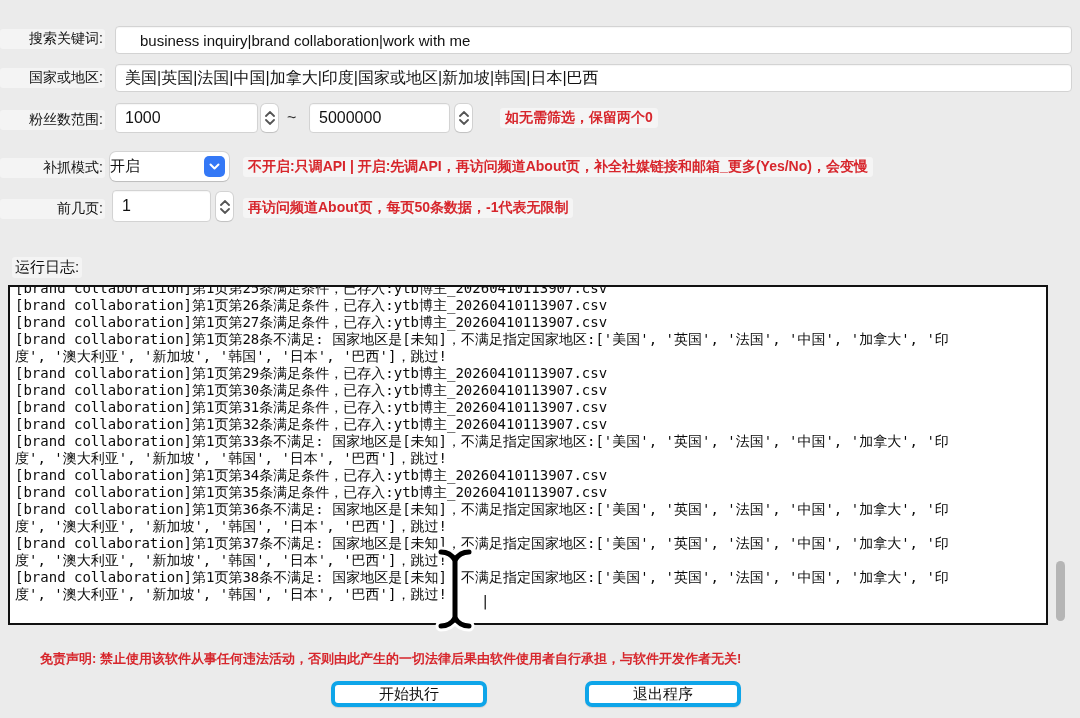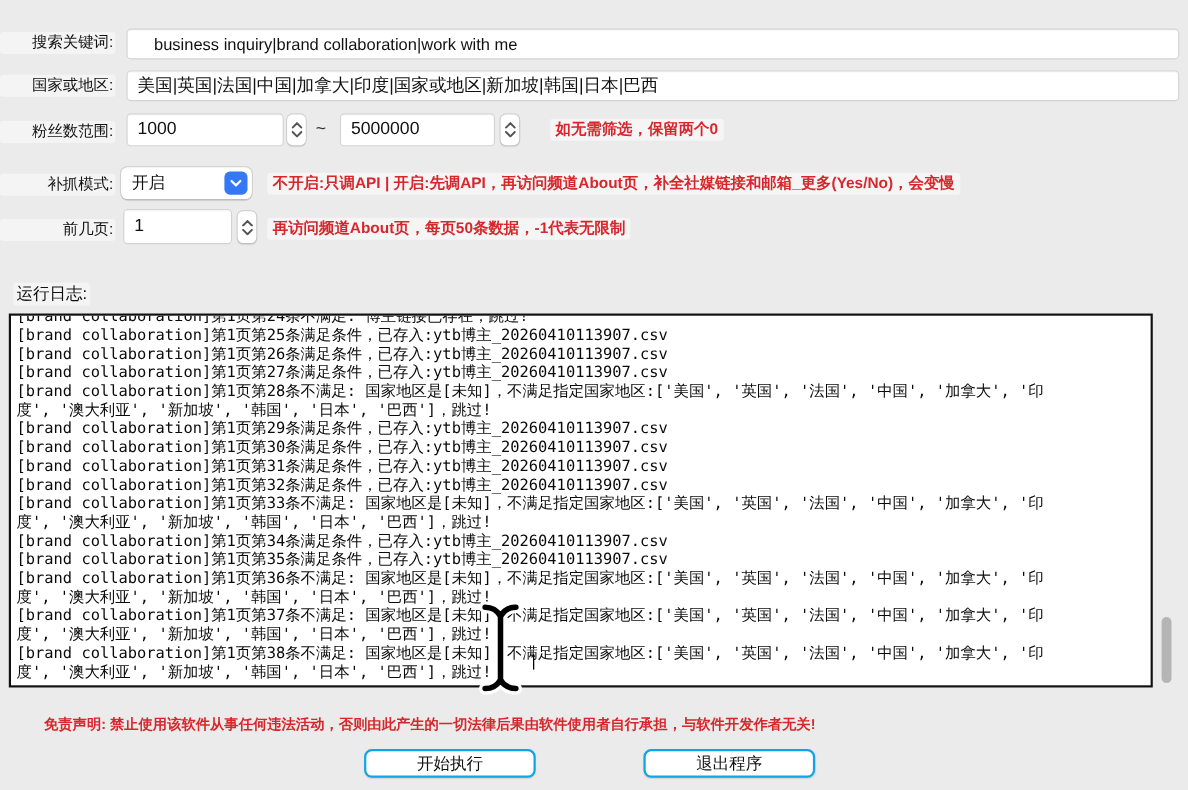--- a/index.html
+++ b/index.html
@@ -58,7 +58,7 @@
     background:#fff; border-radius:6px;
     box-shadow:0 0 0 1px rgba(0,0,0,0.10), 0 1px 1px rgba(0,0,0,0.10);
     display:flex; align-items:center;
-    padding-left:10px; position:relative;
+    position:relative;
     font-size:15px; color:#111;
   }
   .dropdown .dd-btn {

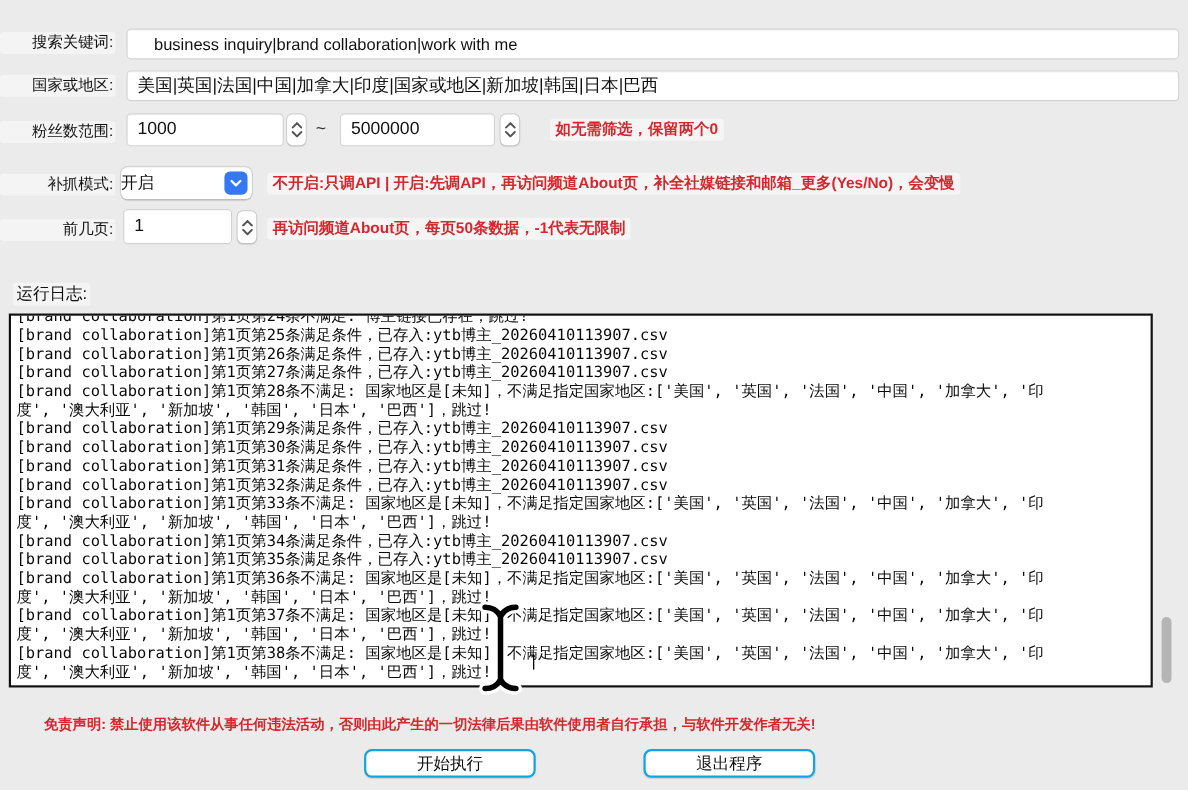--- a/index.html
+++ b/index.html
@@ -176,7 +176,6 @@
 <span class="abs log-label" style="left:12px; top:257px;">运行日志:</span>
 <div class="abs logbox">
   <div class="logcontent">
-      <div class="log-line">[brand collaboration]第1页第24条不满足: 博主链接已存在，跳过!</div>
       <div class="log-line">[brand collaboration]第1页第25条满足条件，已存入:ytb博主_20260410113907.csv</div>
       <div class="log-line">[brand collaboration]第1页第26条满足条件，已存入:ytb博主_20260410113907.csv</div>
       <div class="log-line">[brand collaboration]第1页第27条满足条件，已存入:ytb博主_20260410113907.csv</div>

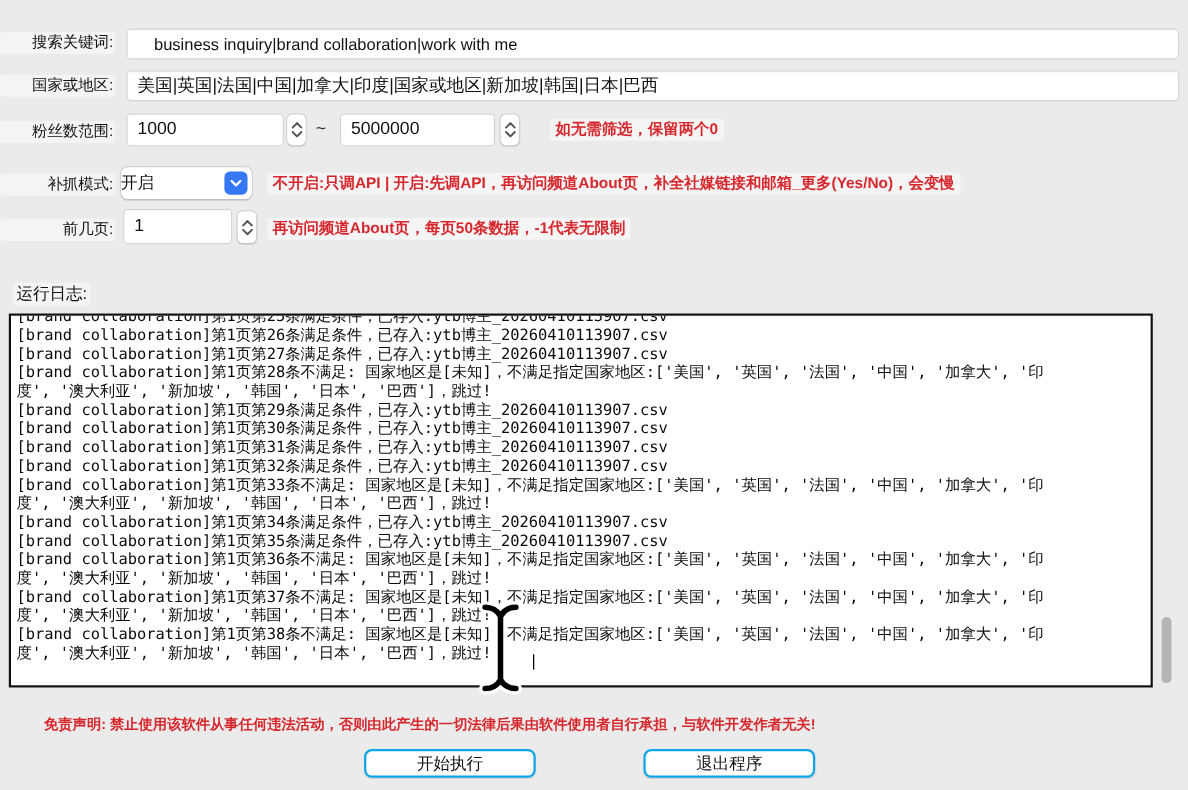--- a/index.html
+++ b/index.html
@@ -103,7 +103,7 @@
   }
   .btn {
     width:156px; height:26px;
-    background:#fff; border:2px solid #0ea5e9; border-radius:7px;
+    background:#fff; border:4px solid #0ea5e9; border-radius:7px;
     box-shadow:0 1px 1px rgba(0,0,0,0.10);
     display:flex; align-items:center; justify-content:center;
     font-size:15px; color:#111;

